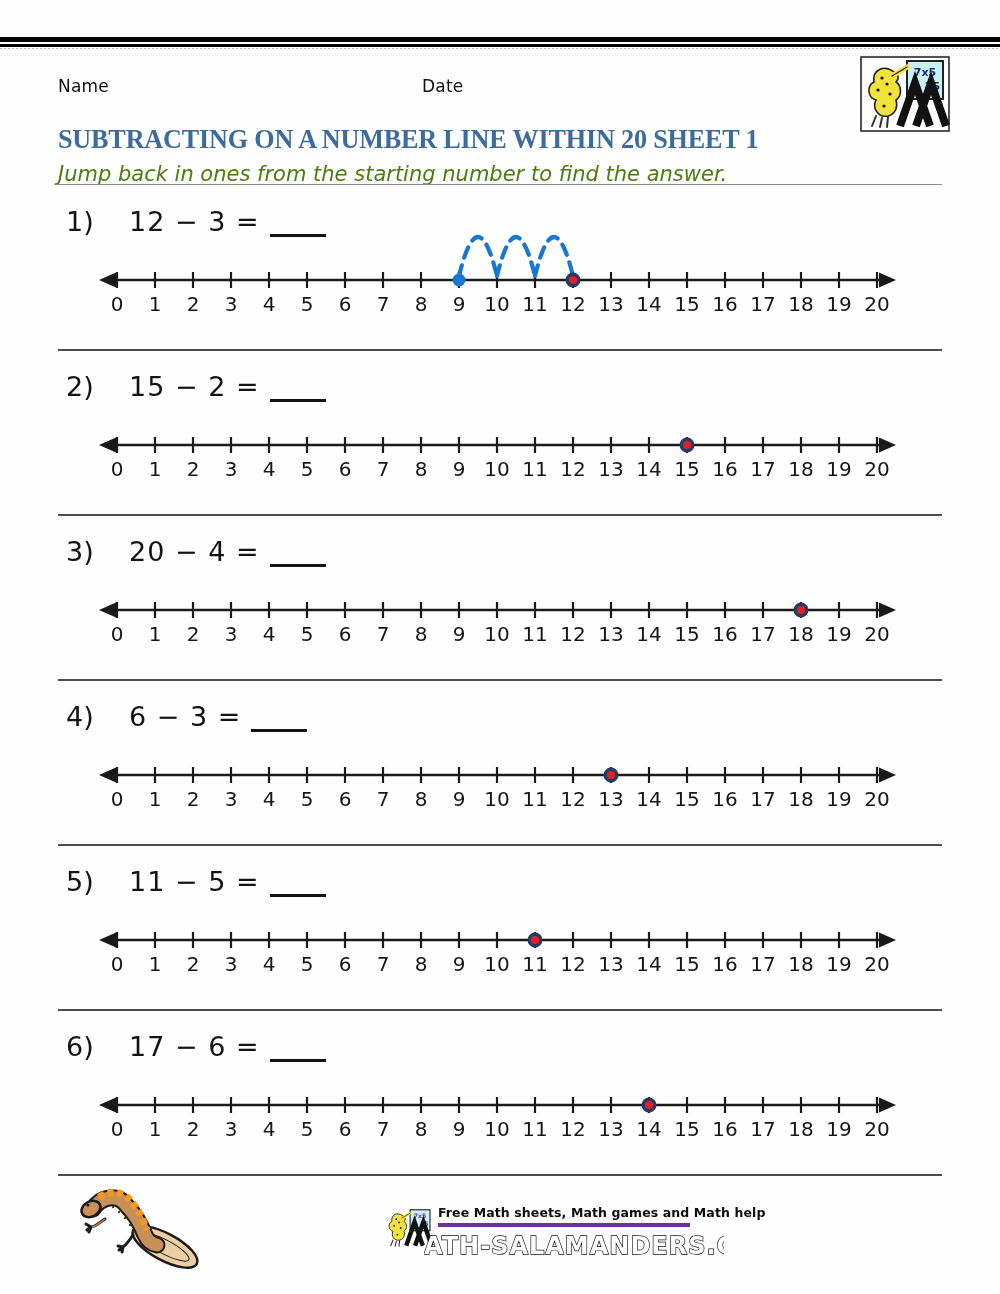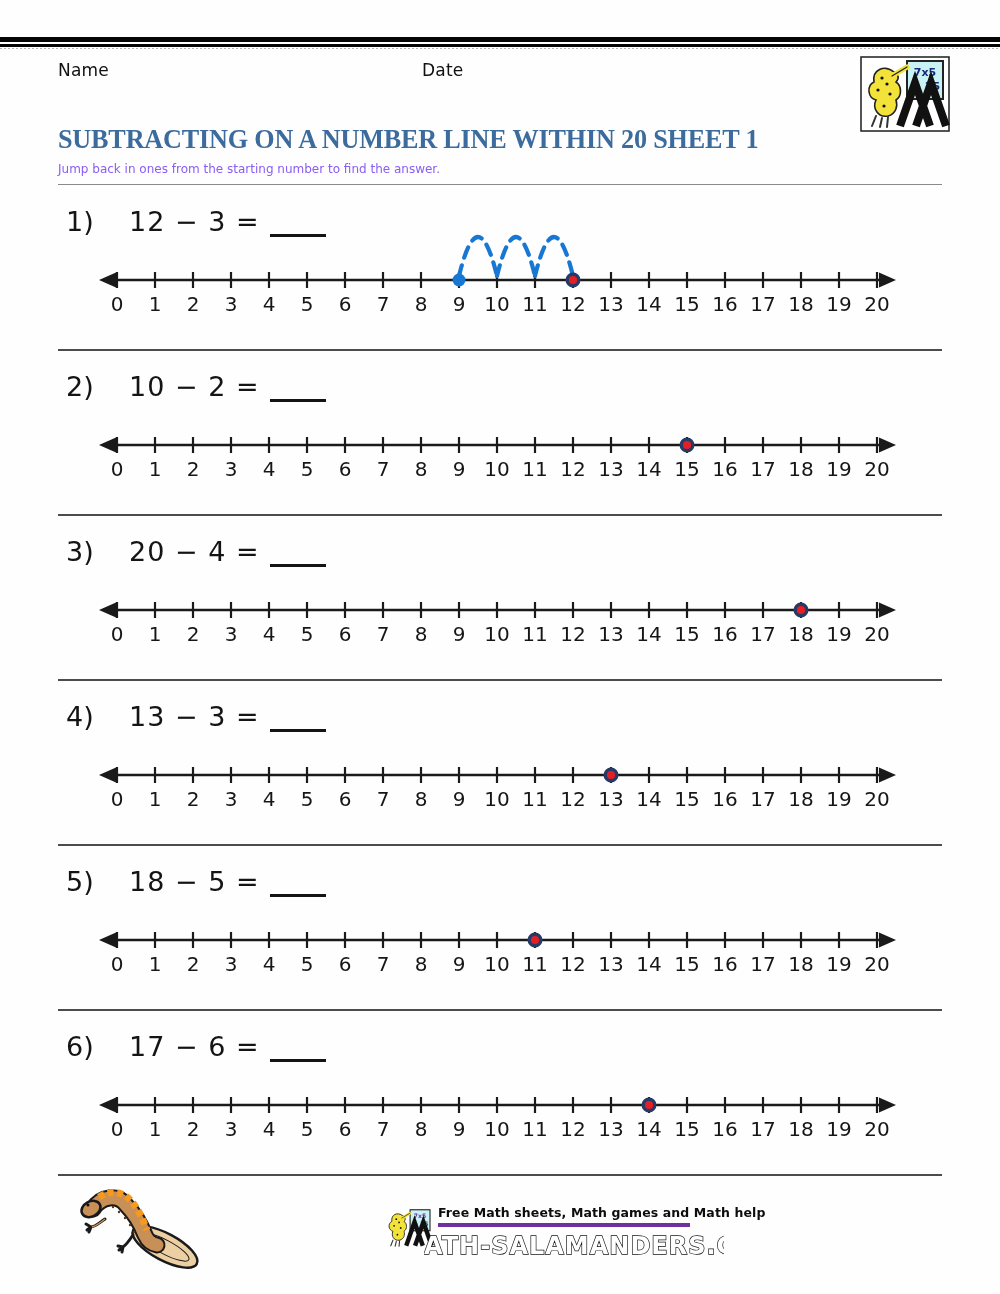--- a/index.html
+++ b/index.html
@@ -19,7 +19,7 @@
   .topbar .b3{height:2.5px;background:#050505;}
   .topbar .b4{height:1px;margin-top:1px;background:repeating-linear-gradient(90deg,#b5b5b5 0 2px,#fdfefd 2px 4px);}
 
-  .hdr-label{position:absolute;top:60px;font-size:17px;letter-spacing:.2px;color:#111;}
+  .hdr-label{position:absolute;top:76px;font-size:17px;letter-spacing:.2px;color:#111;}
   .name-label{left:58px;}
   .date-label{left:410px;margin-left:12px;}
 

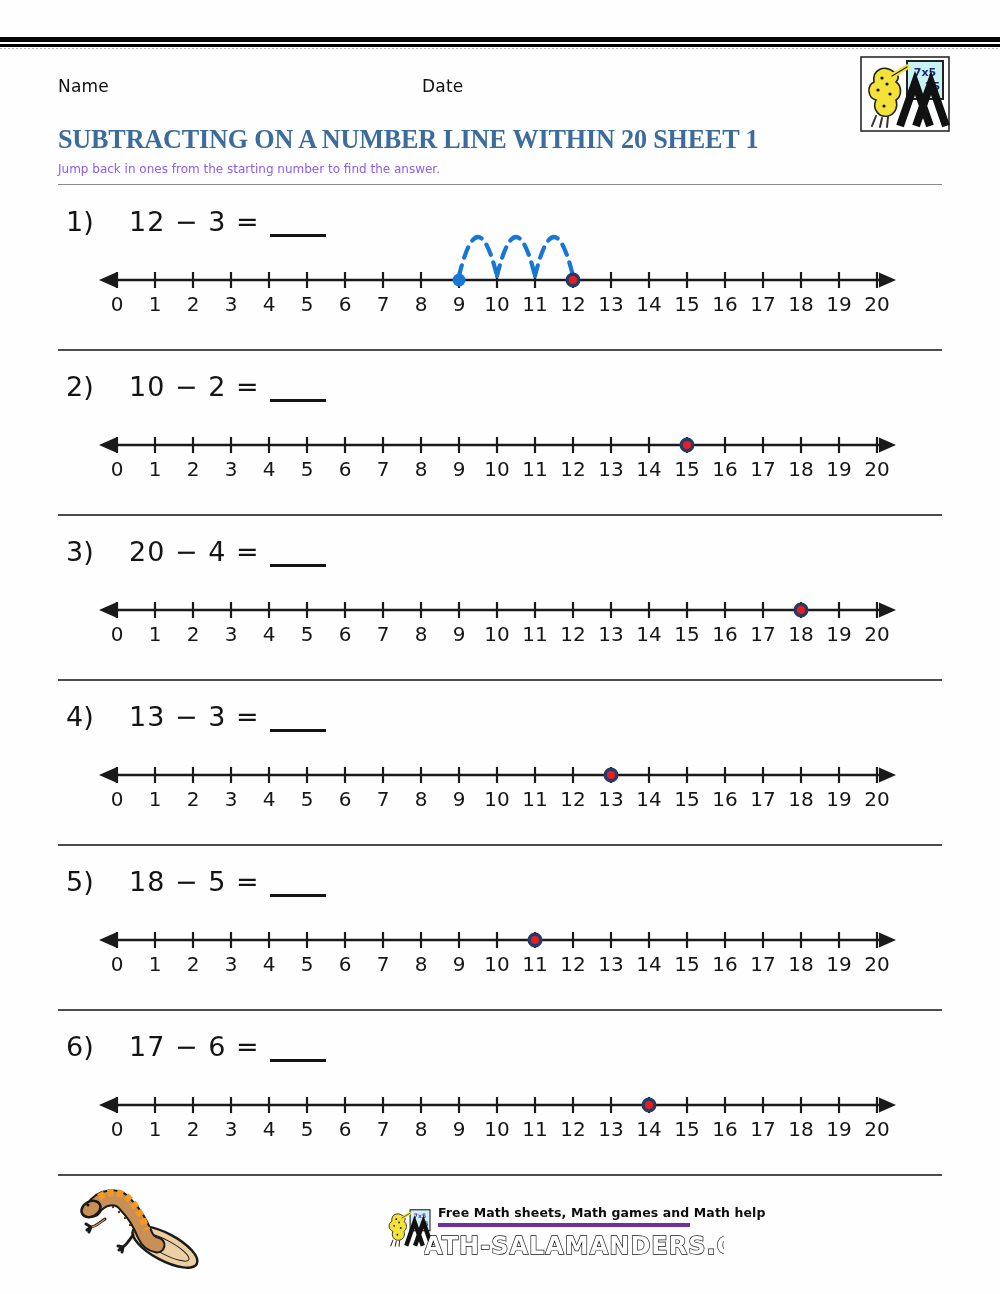--- a/index.html
+++ b/index.html
@@ -34,7 +34,7 @@
   }
   .instruction{
     position:absolute;top:162px;left:58px;margin:0;
-    font-size:12px;color:#8b5cf6;white-space:nowrap;
+    font-style:italic;font-size:21px;color:#4d7c0f;white-space:nowrap;
   }
   .rule-light{position:absolute;top:184px;left:58px;width:884px;height:0;border-top:1.6px solid #8a8a8a;}
 

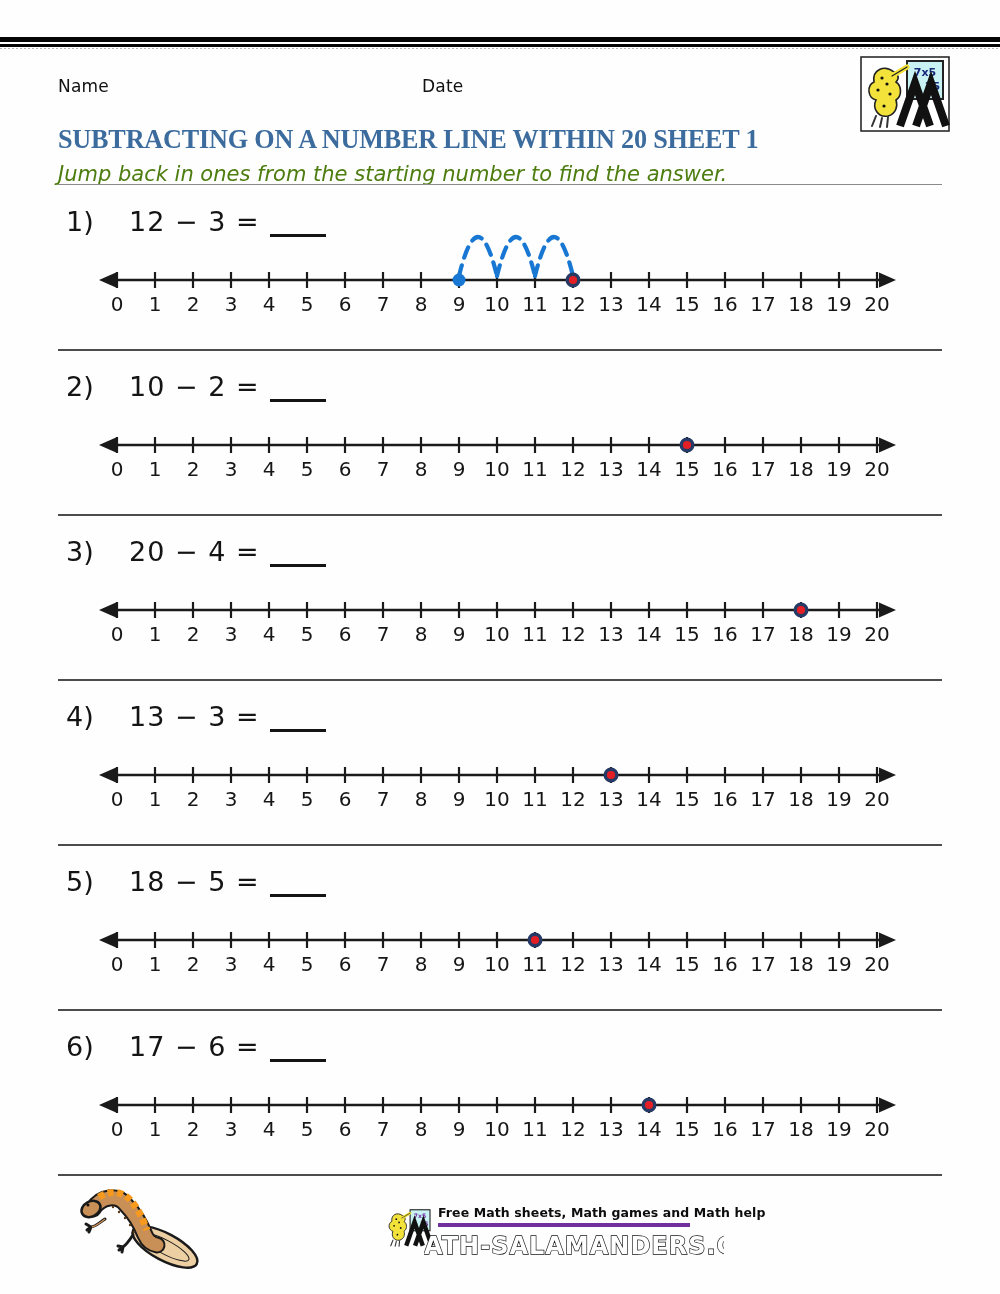--- a/index.html
+++ b/index.html
@@ -170,7 +170,7 @@
   <div class="problem">
     <div class="equation">
       <span class="pnum">2)</span>
-      <span class="expr">10 − 2 =</span>
+      <span class="expr">15 − 2 =</span>
       <span class="blank"></span>
     </div>
     <svg class="nl-svg" viewBox="0 0 1000 125">

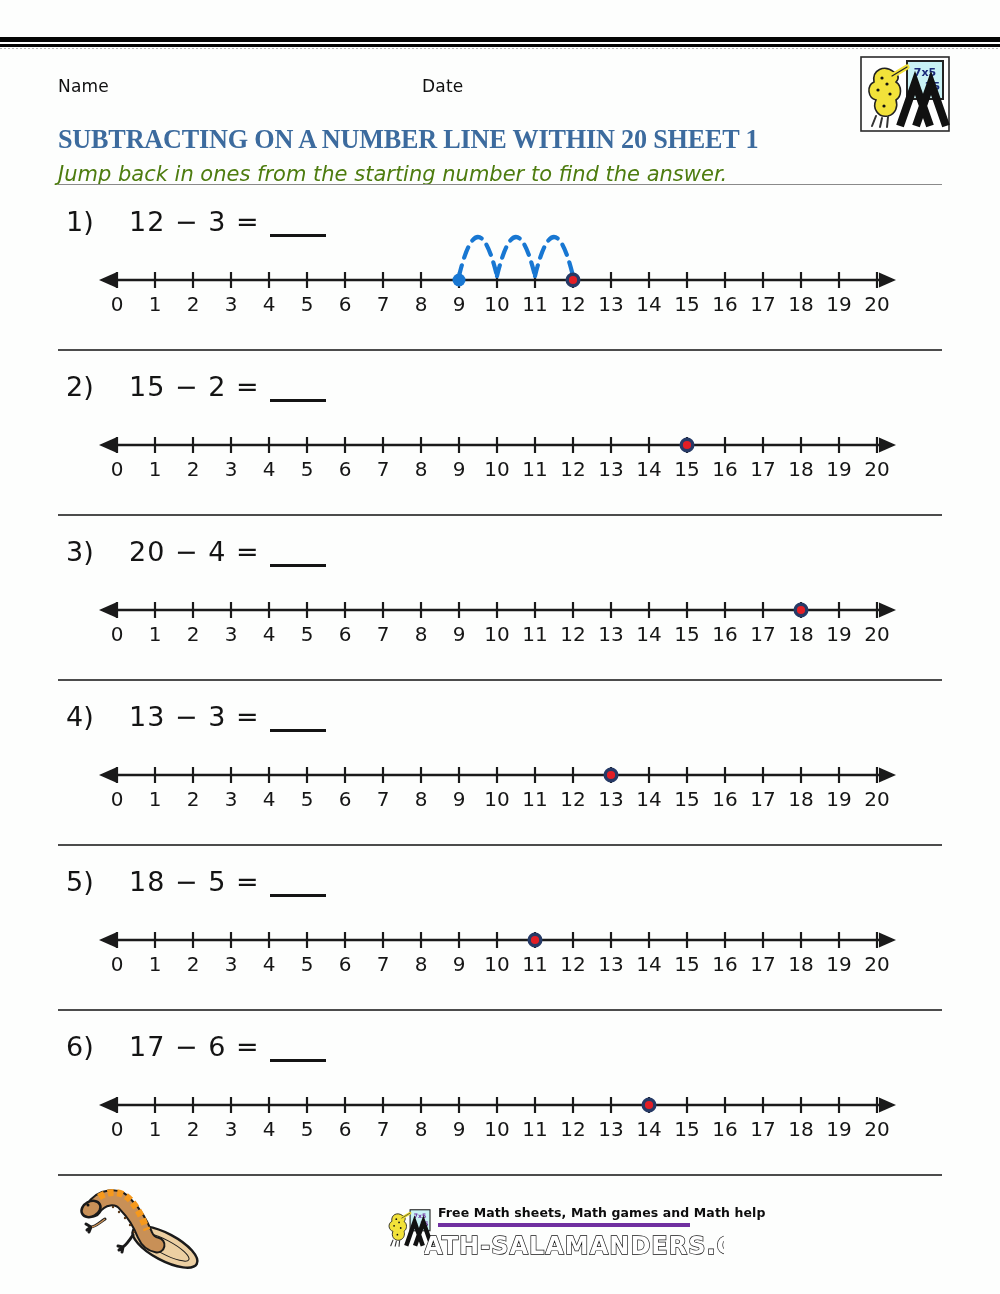--- a/index.html
+++ b/index.html
@@ -282,7 +282,7 @@
   <div class="problem">
     <div class="equation">
       <span class="pnum">4)</span>
-      <span class="expr">13 − 3 =</span>
+      <span class="expr">6 − 3 =</span>
       <span class="blank"></span>
     </div>
     <svg class="nl-svg" viewBox="0 0 1000 125">

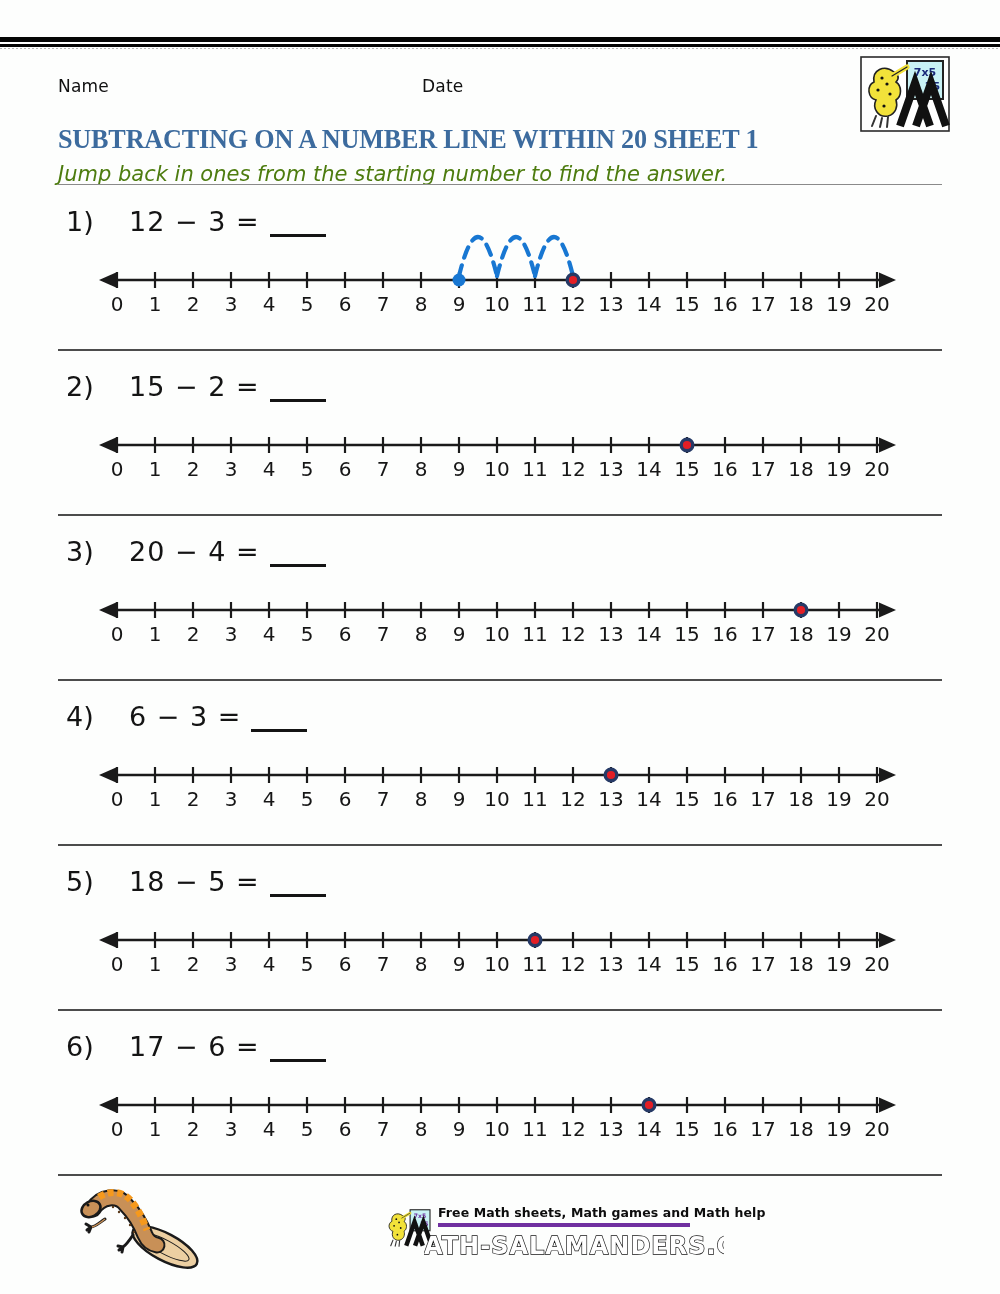--- a/index.html
+++ b/index.html
@@ -338,7 +338,7 @@
   <div class="problem">
     <div class="equation">
       <span class="pnum">5)</span>
-      <span class="expr">18 − 5 =</span>
+      <span class="expr">11 − 5 =</span>
       <span class="blank"></span>
     </div>
     <svg class="nl-svg" viewBox="0 0 1000 125">

